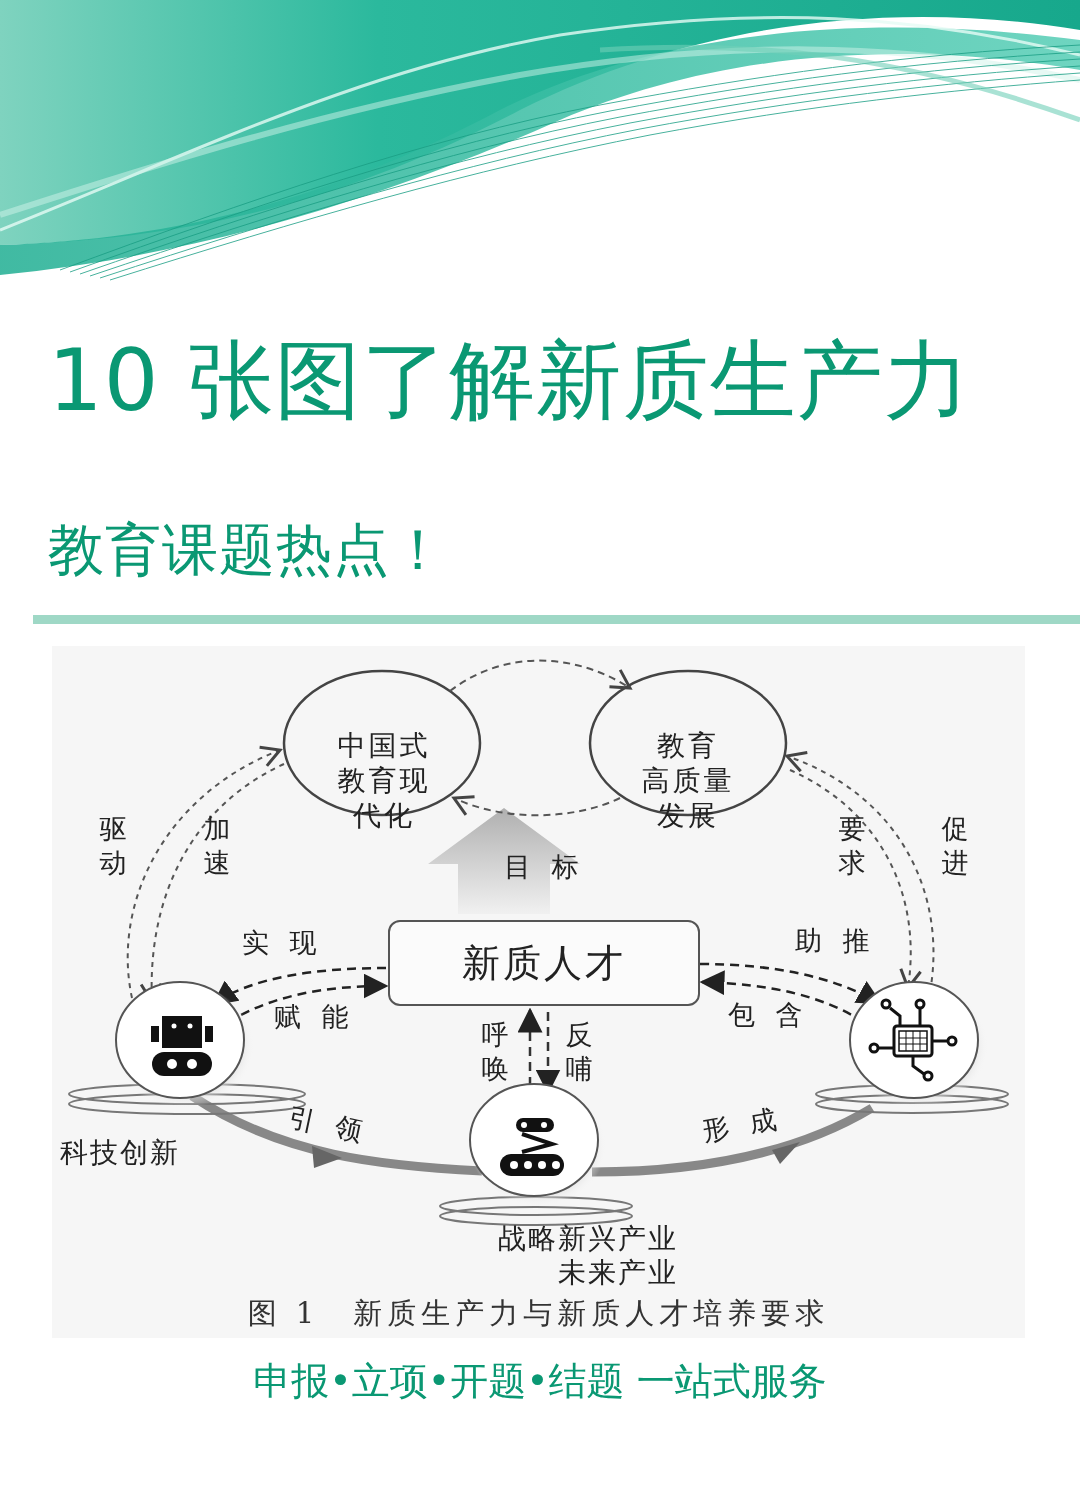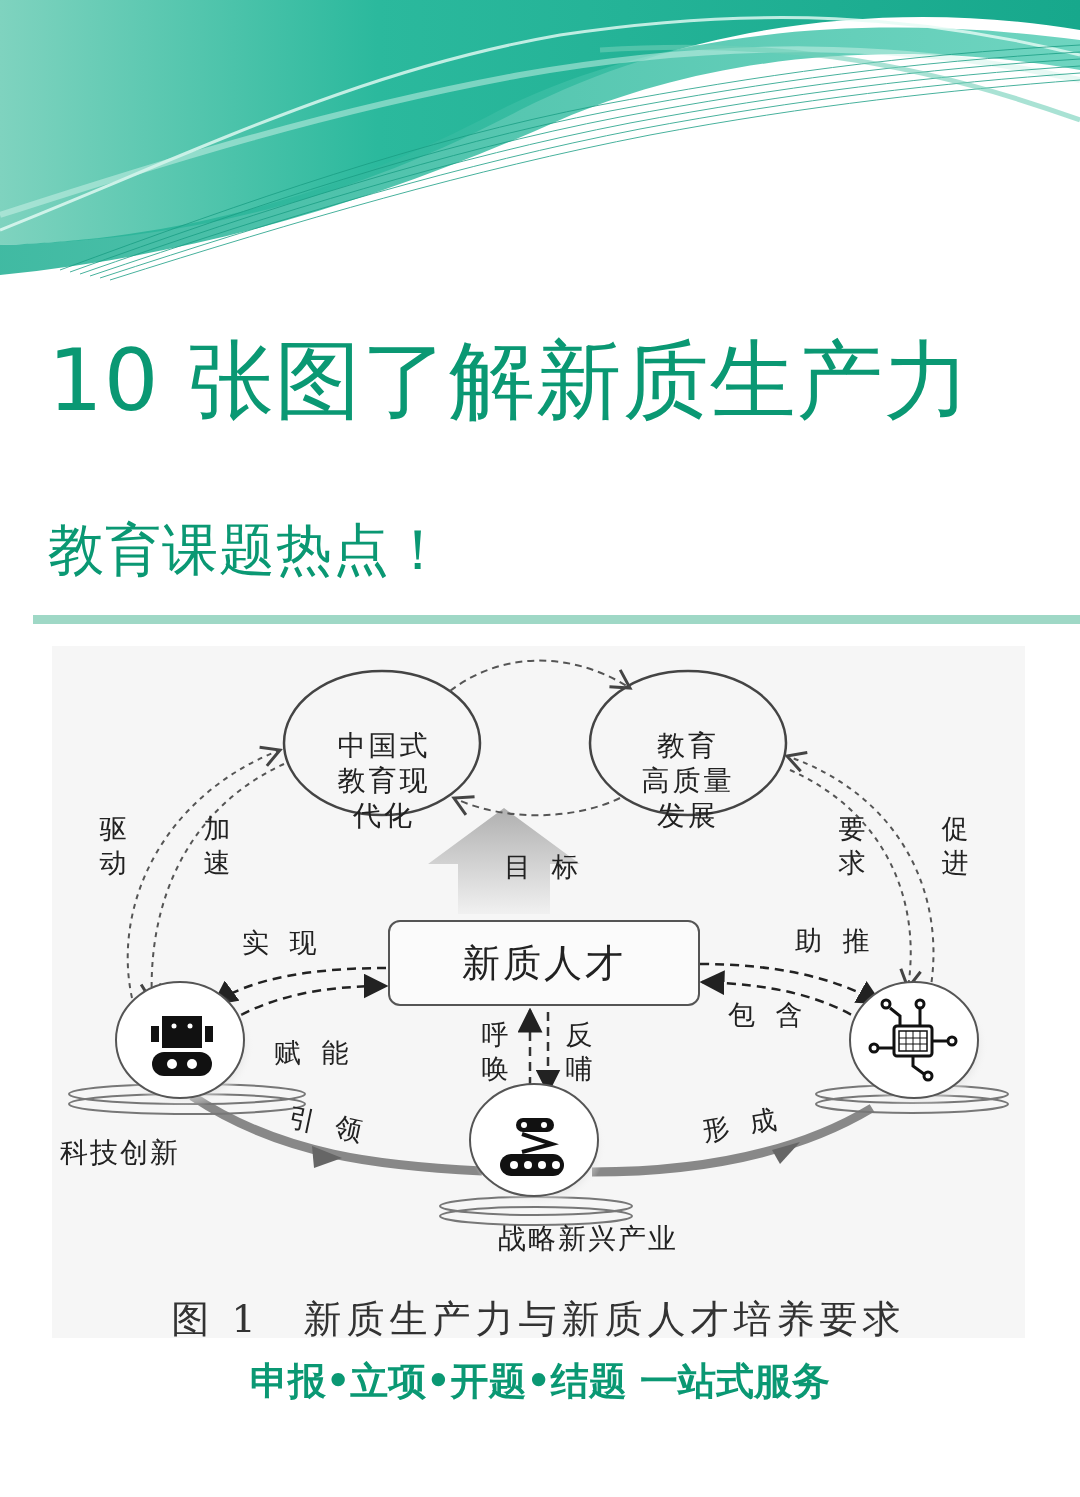--- a/index.html
+++ b/index.html
@@ -229,7 +229,7 @@
   </div>
   <div class="lbl" style="left:452px; top:204px;">目 标</div>
   <div class="lbl" style="left:190px; top:280px;">实 现</div>
-  <div class="lbl" style="left:222px; top:354px;margin-top:36px;">赋 能</div>
+  <div class="lbl" style="left:222px; top:354px;">赋 能</div>
   <div class="lbl" style="left:698px; top:278px;margin-left:45px;">助 推</div>
   <div class="lbl" style="left:676px; top:352px;">包 含</div>
   <div class="lbl v" style="left:428px; top:372px;">

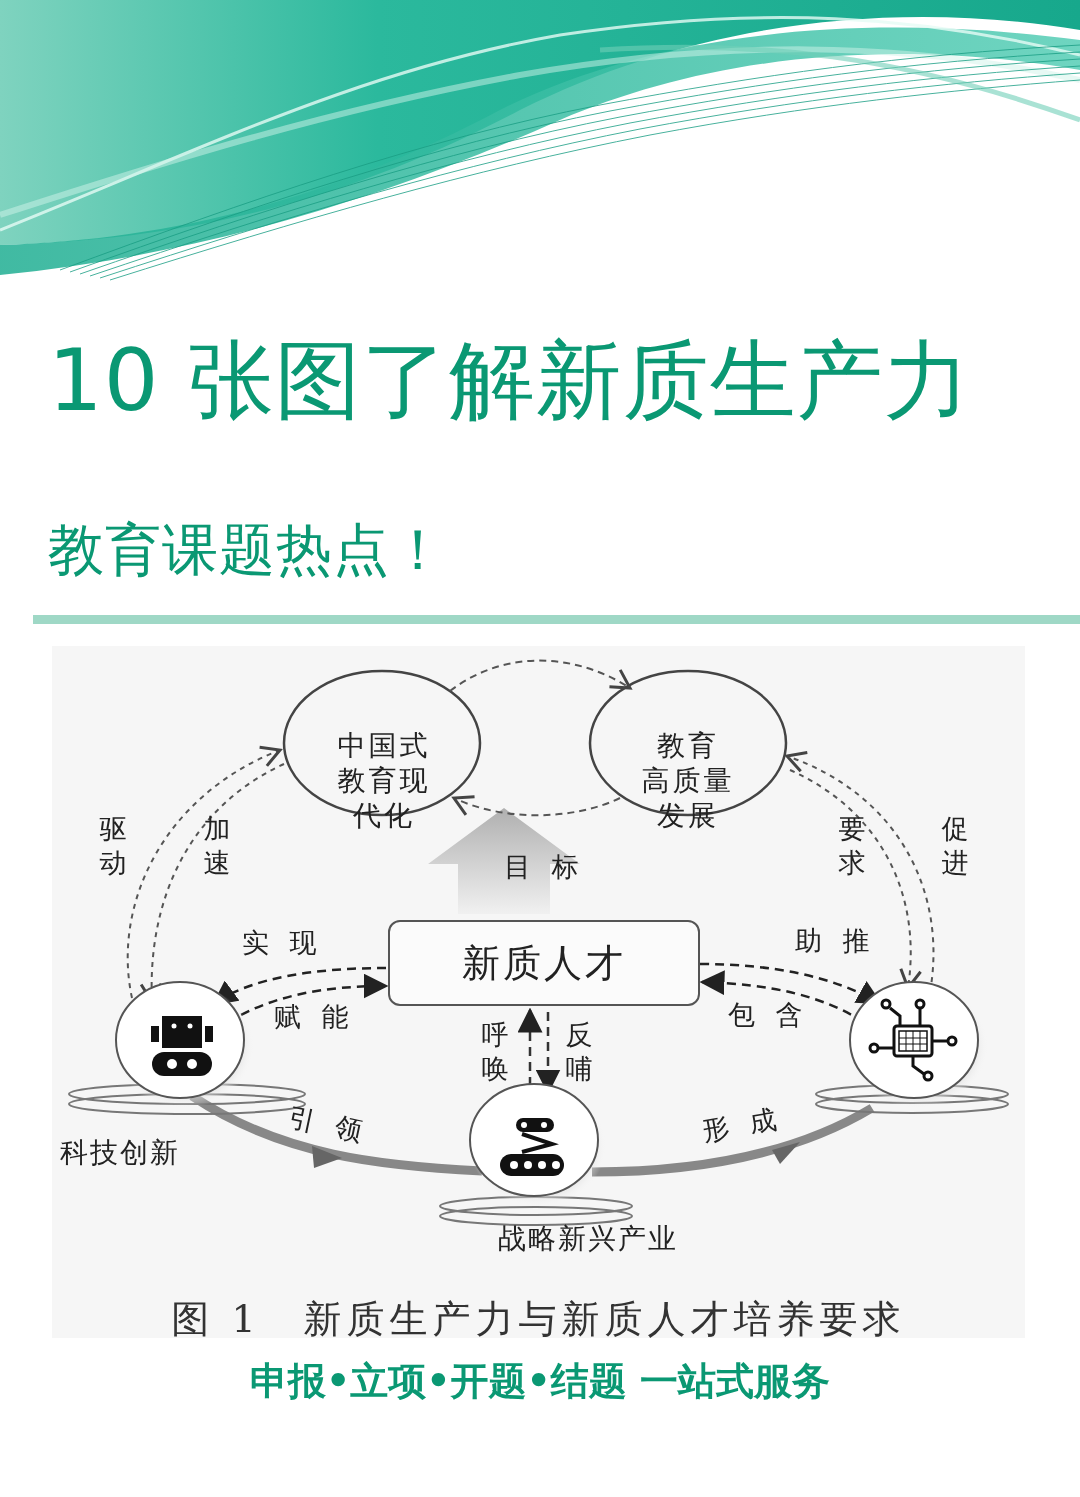--- a/index.html
+++ b/index.html
@@ -248,6 +248,7 @@
   <div class="node-name" style="left:8px; top:490px;">科技创新</div>
   <div class="node-name" style="left:340px; top:576px; width:286px;">
     <div>战略新兴产业</div>
+    <div>未来产业</div>
   </div>
 
   <div class="caption">图 1　新质生产力与新质人才培养要求</div>

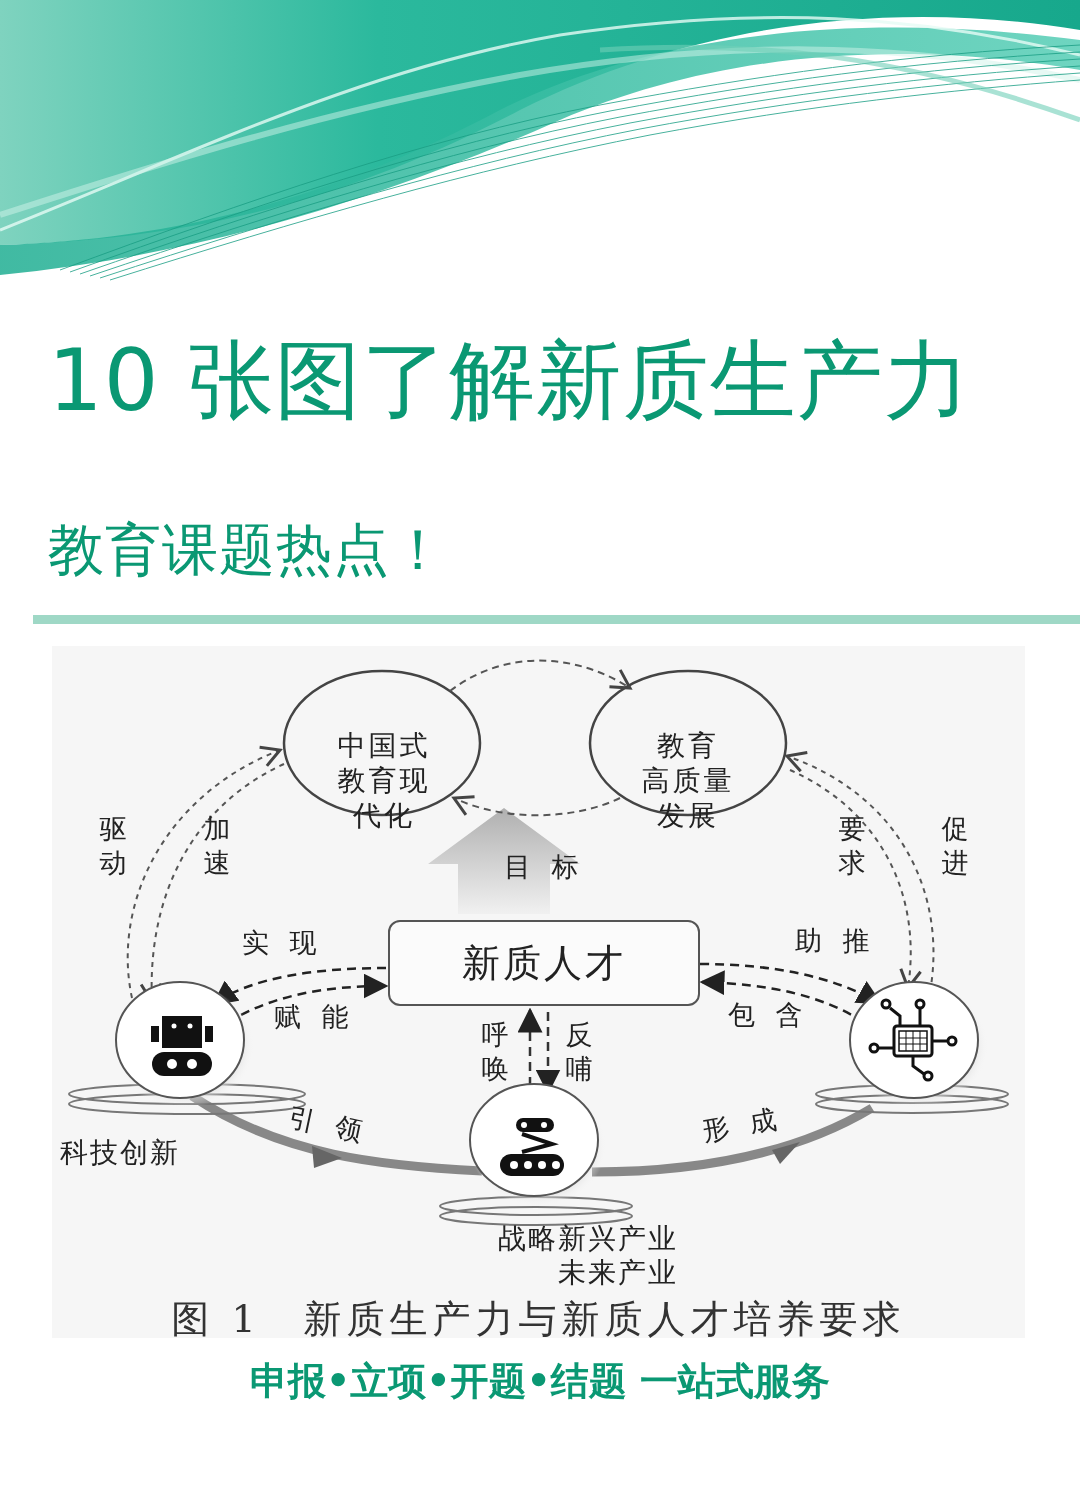--- a/index.html
+++ b/index.html
@@ -50,7 +50,7 @@
   .caption {
     position:absolute; left:0; top:648px; width:973px; text-align:center;
     font-family:"DejaVu Serif","Liberation Serif",serif;
-    font-size:38px; color:#333; letter-spacing:5px; white-space:nowrap;
+    font-size:29px; color:#333; letter-spacing:5px; white-space:nowrap;
   }
   .service {
     position:absolute; left:0; top:1356px; width:1080px; text-align:center;

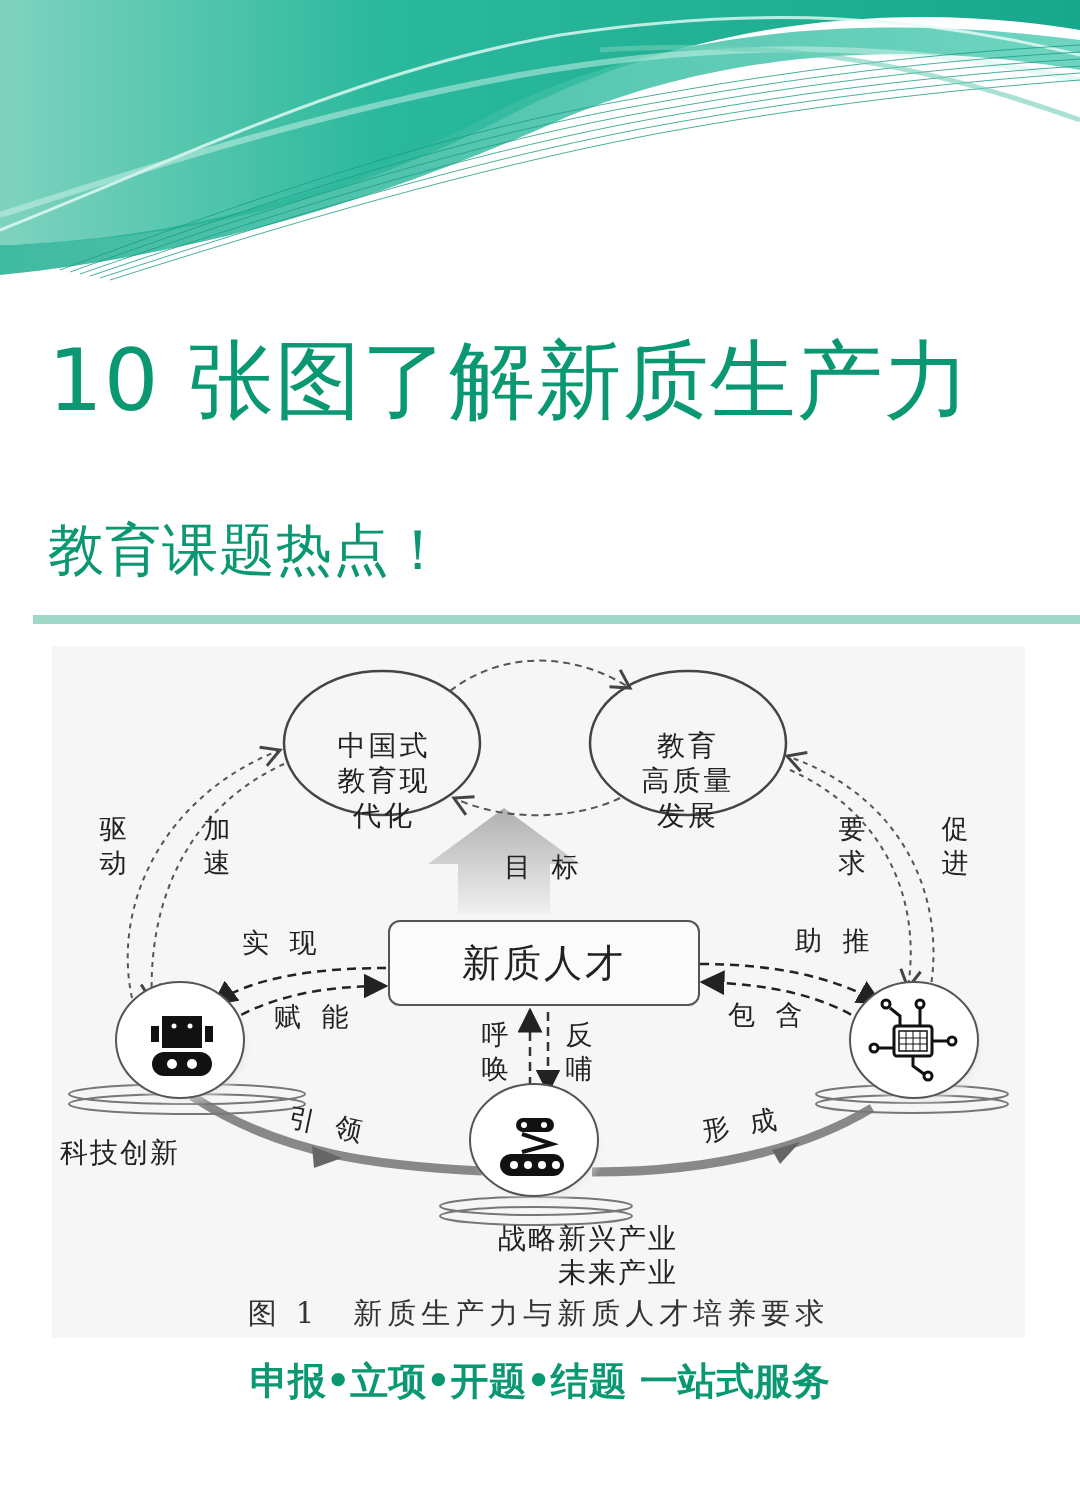--- a/index.html
+++ b/index.html
@@ -54,7 +54,7 @@
   }
   .service {
     position:absolute; left:0; top:1356px; width:1080px; text-align:center;
-    font-weight:bold; color:#0a9873; font-size:38px; letter-spacing:0px;
+    font-weight:normal; color:#0a9873; font-size:38px; letter-spacing:0px;
     font-family:"DejaVu Sans","Liberation Sans",sans-serif;
   }
 </style>

